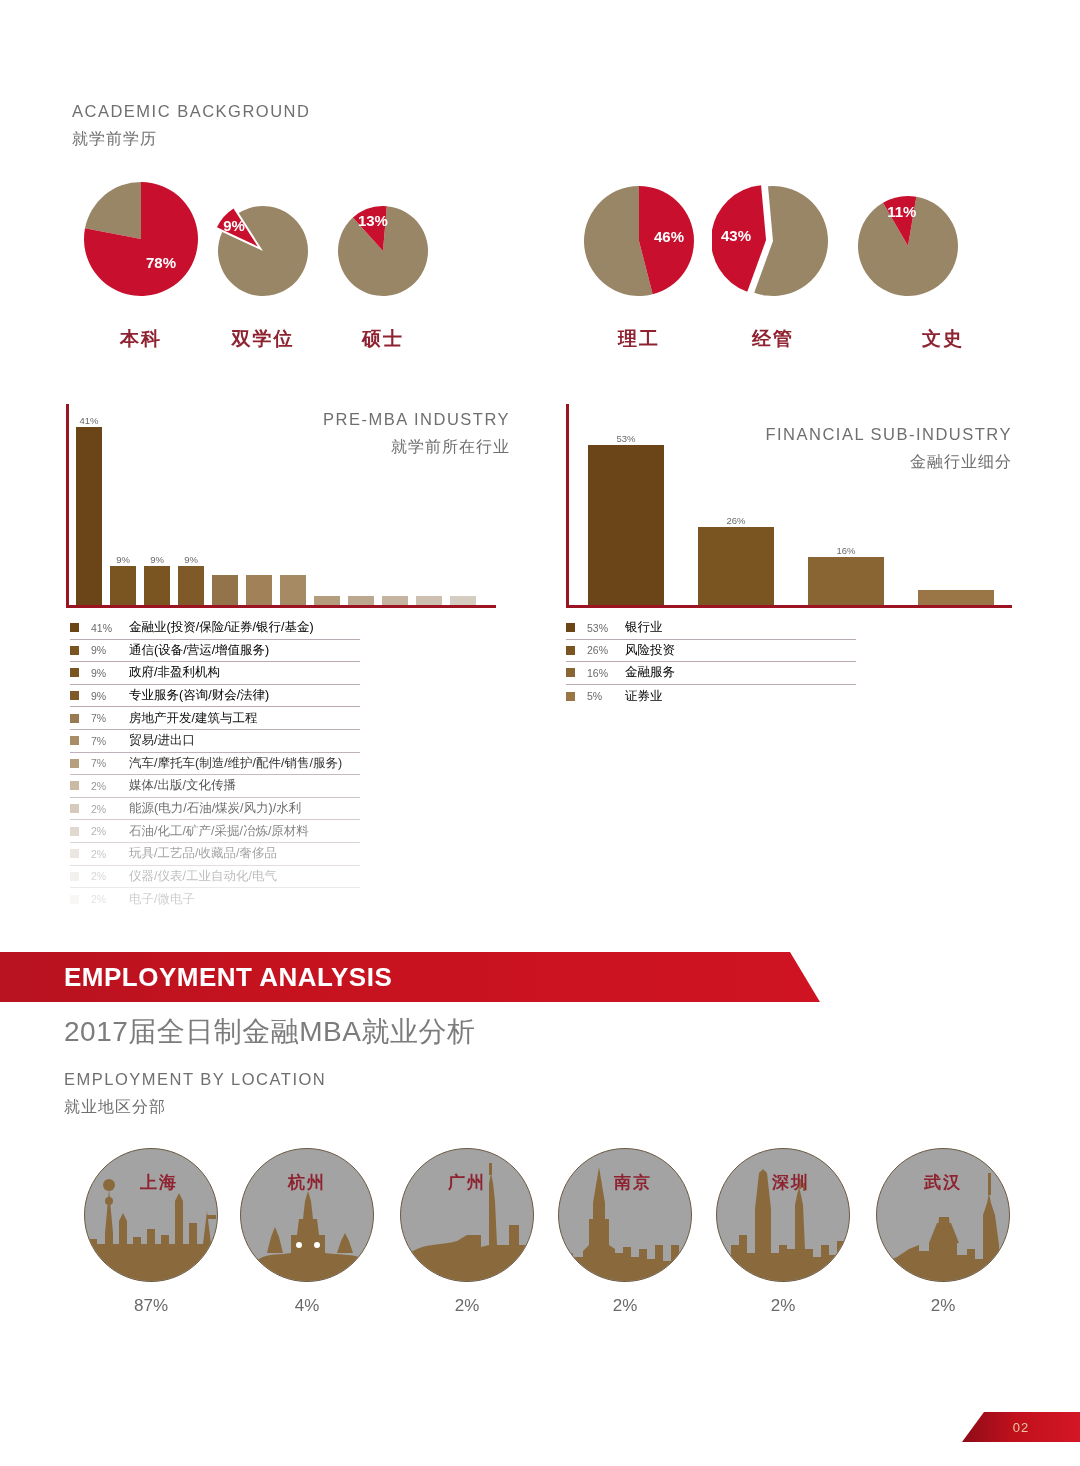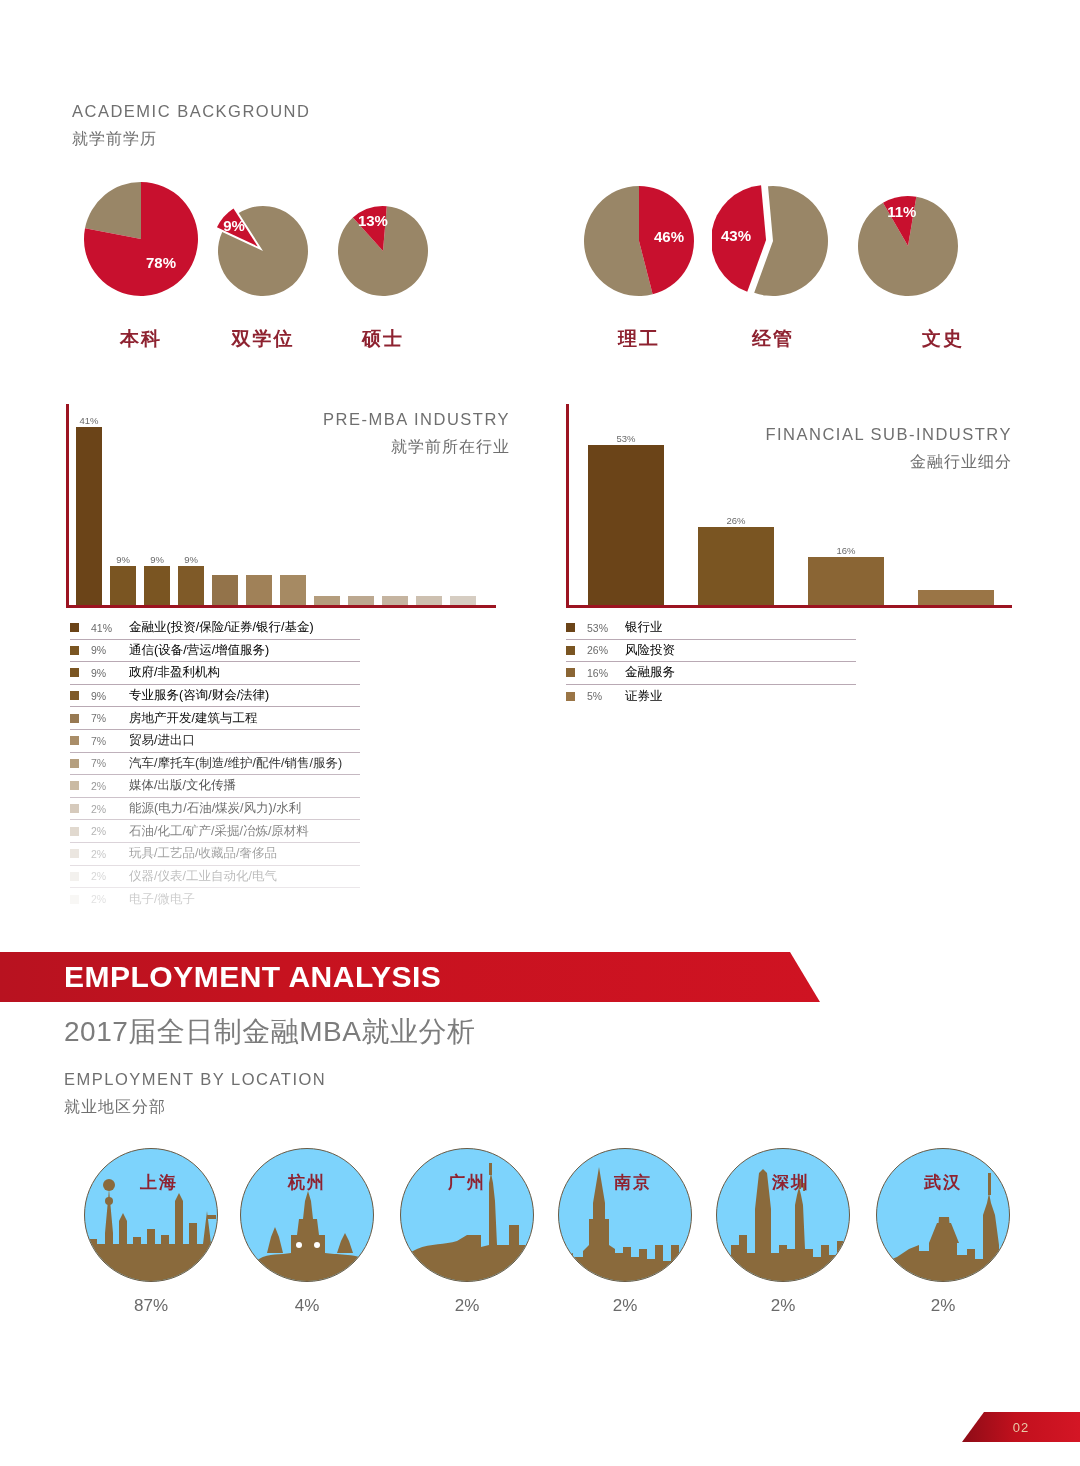--- a/index.html
+++ b/index.html
@@ -70,7 +70,7 @@
     display: flex; align-items: center;
   }
   .emp-banner .txt {
-    color: #fff; font-weight: 700; font-size: 30px;
+    color: #fff; font-weight: 700; font-size: 26px;
     letter-spacing: 0.5px; margin-left: 64px;
     font-family: "Liberation Sans", sans-serif;
   }

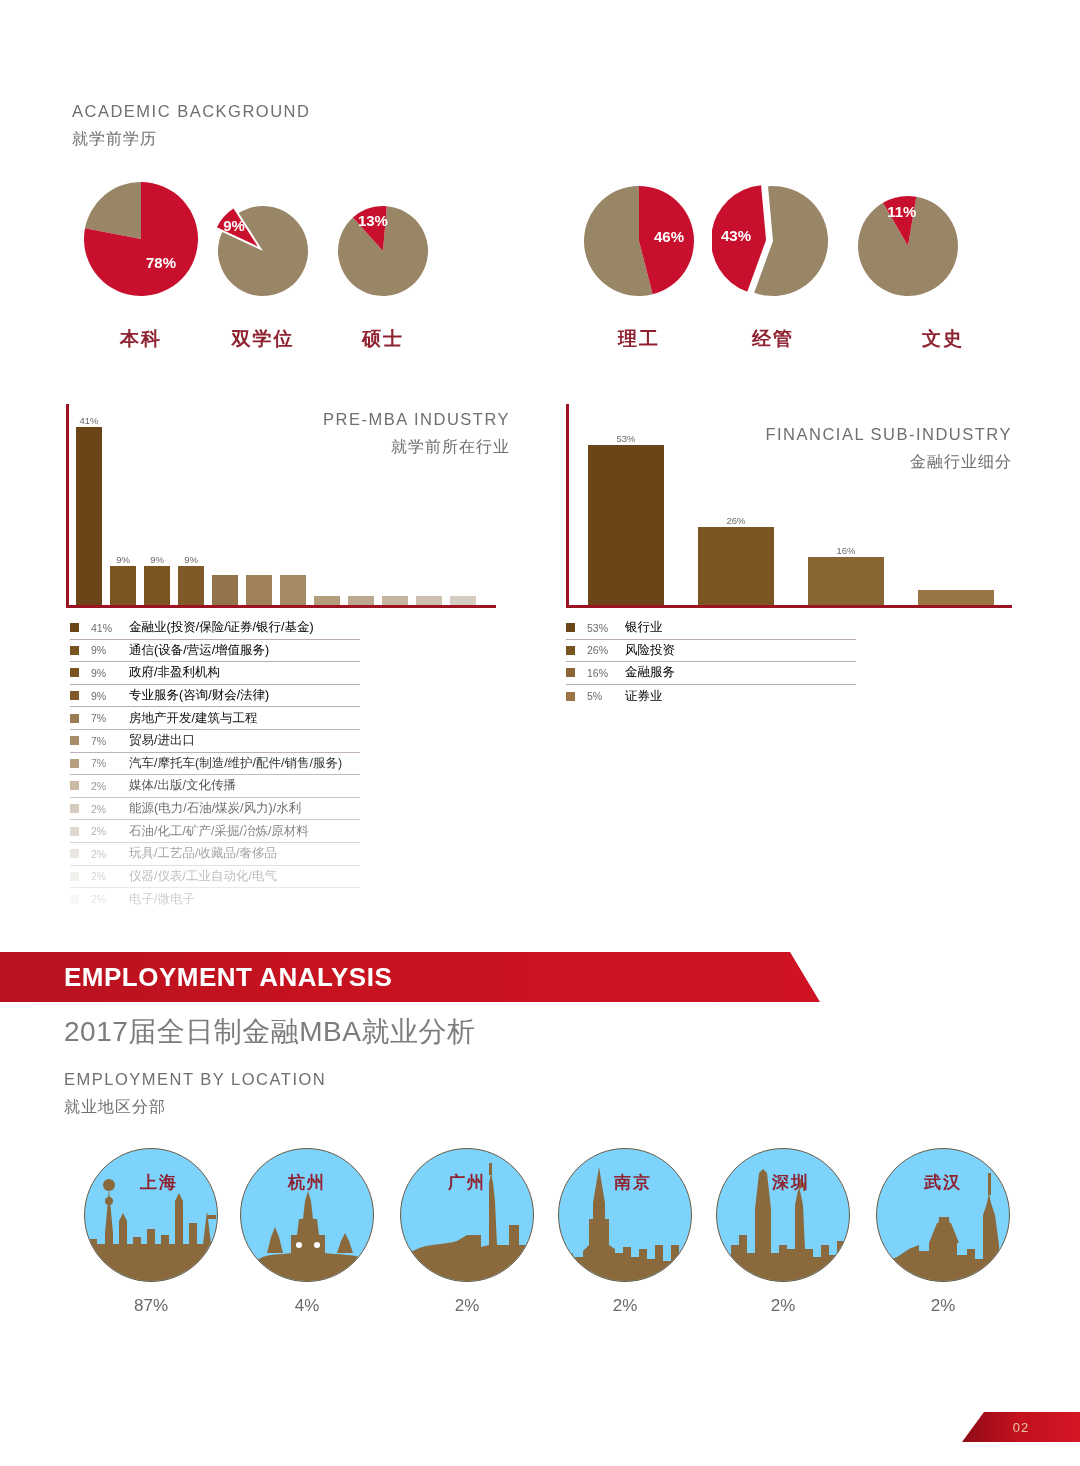--- a/index.html
+++ b/index.html
@@ -84,7 +84,7 @@
   .city .ring {
     width: 134px; height: 134px; border-radius: 50%;
     border: 1.6px solid #6b5b44; position: relative; overflow: hidden;
-    background: #7dd3fc;
+    background: #a3a3a3;
   }
   .city .cname {
     position: absolute; width: 100%; top: 22px; left:0;

